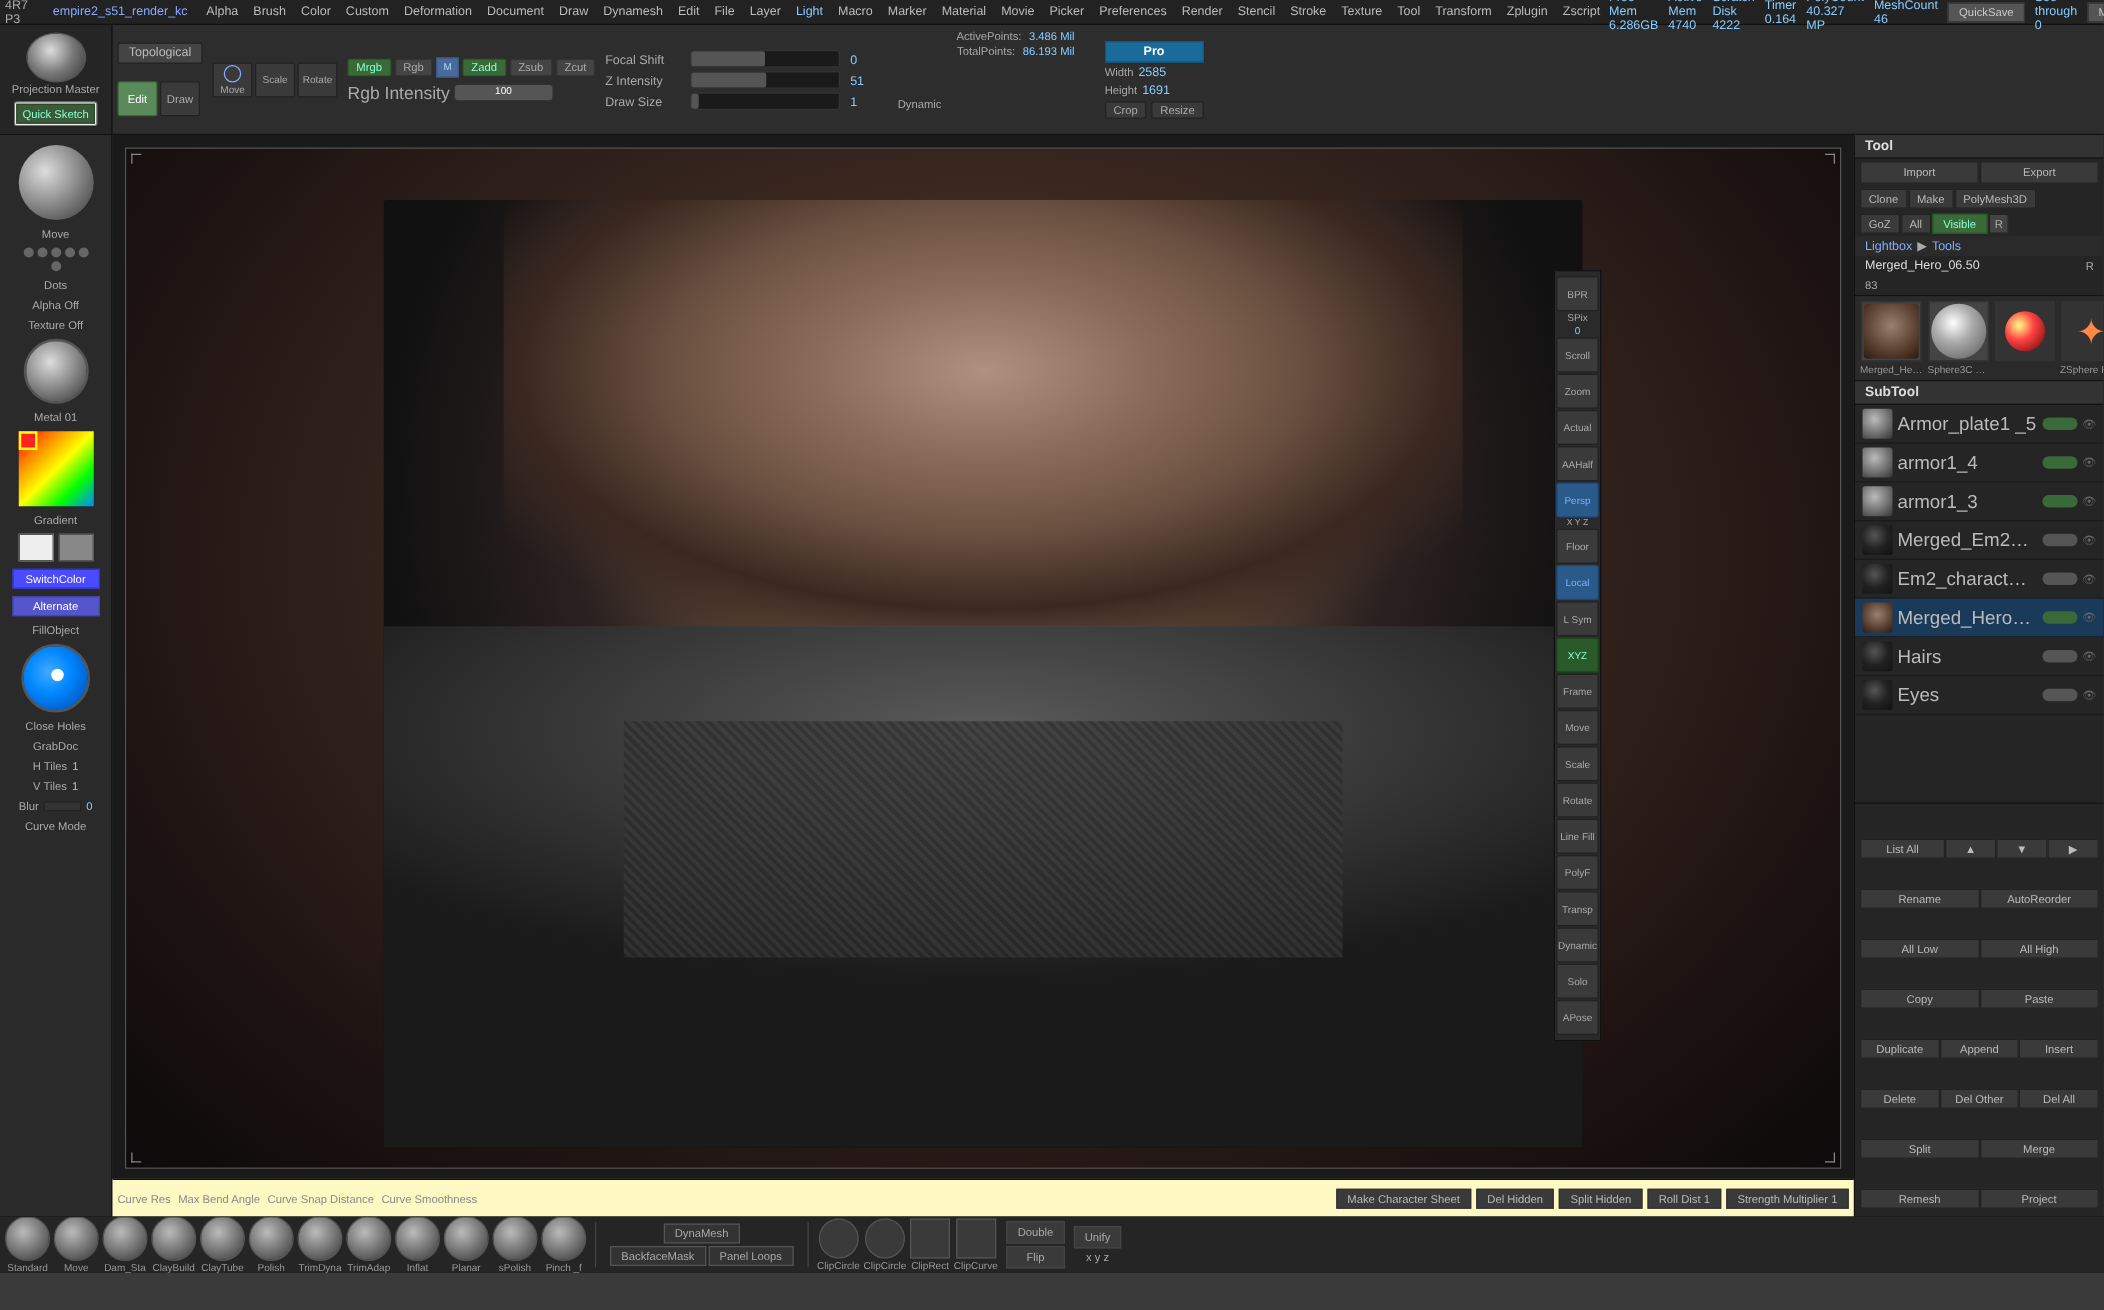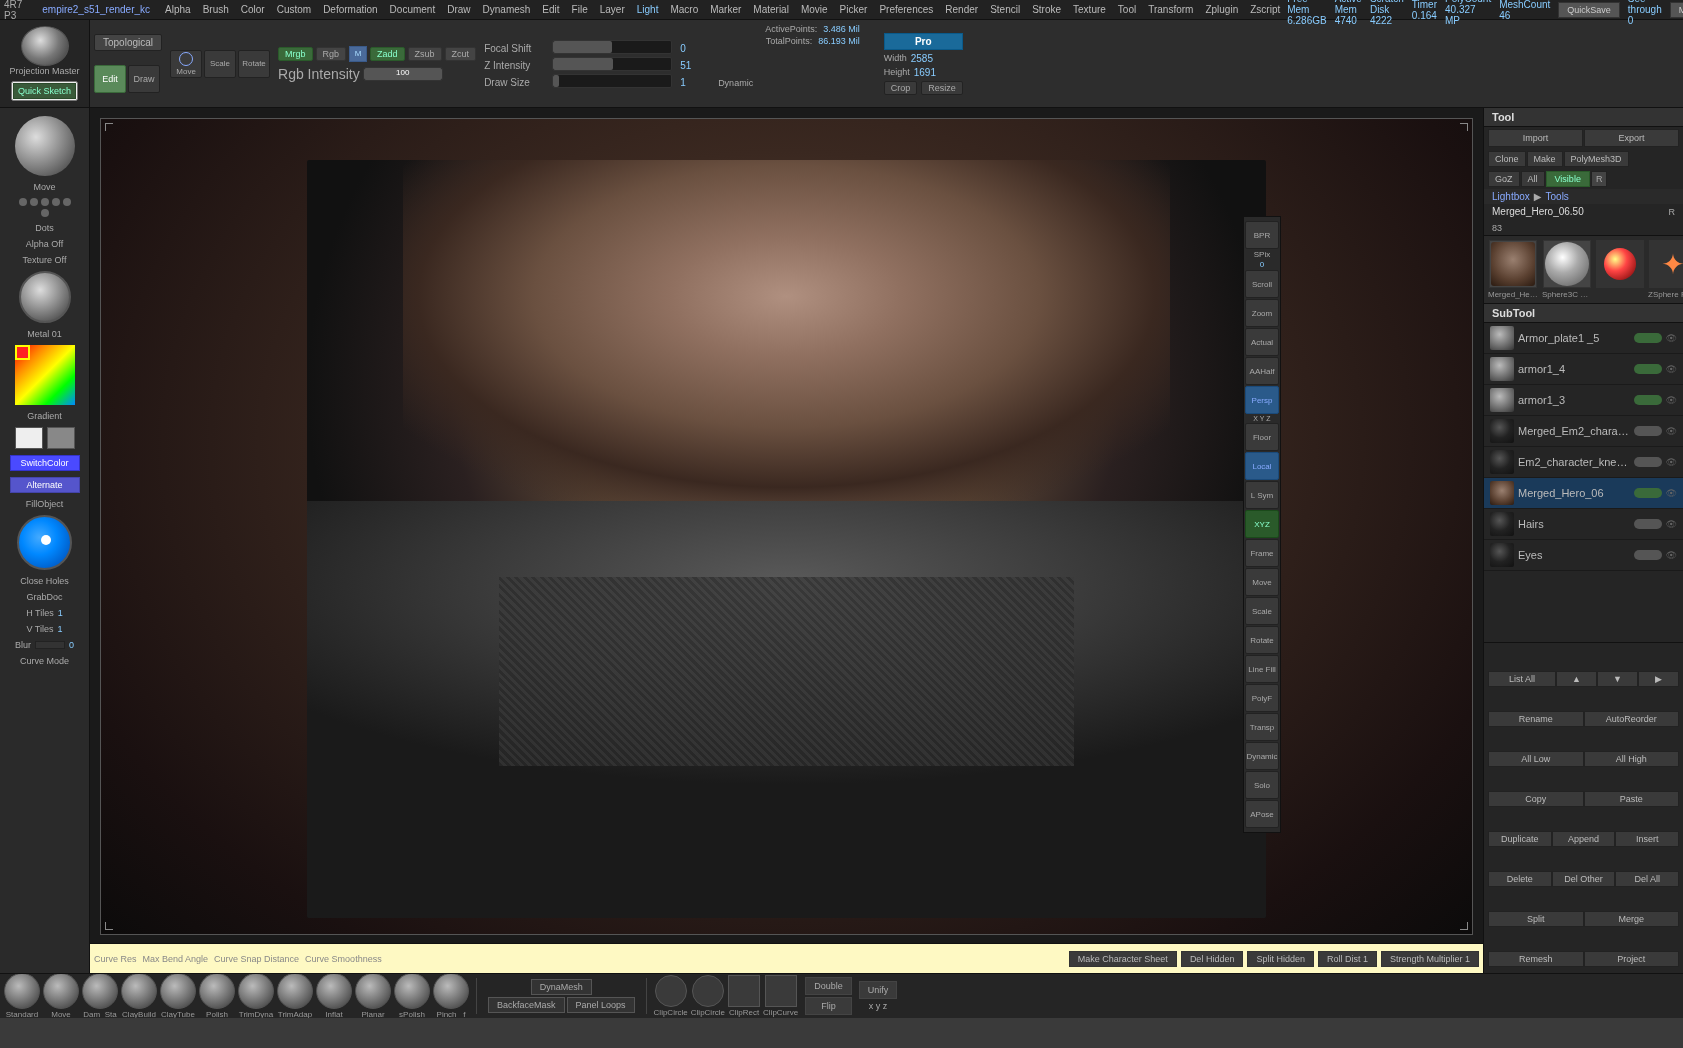--- a/index.html
+++ b/index.html
@@ -555,7 +555,7 @@
       background: radial-gradient(circle at 50% 40%, #9a8070, #5a4030 60%, #2a1a10);
     }
     .subtool-name {
-      font-size: 11px;
+      font-size: 15px;
       color: #bbb;
       flex: 1;
       overflow: hidden;

